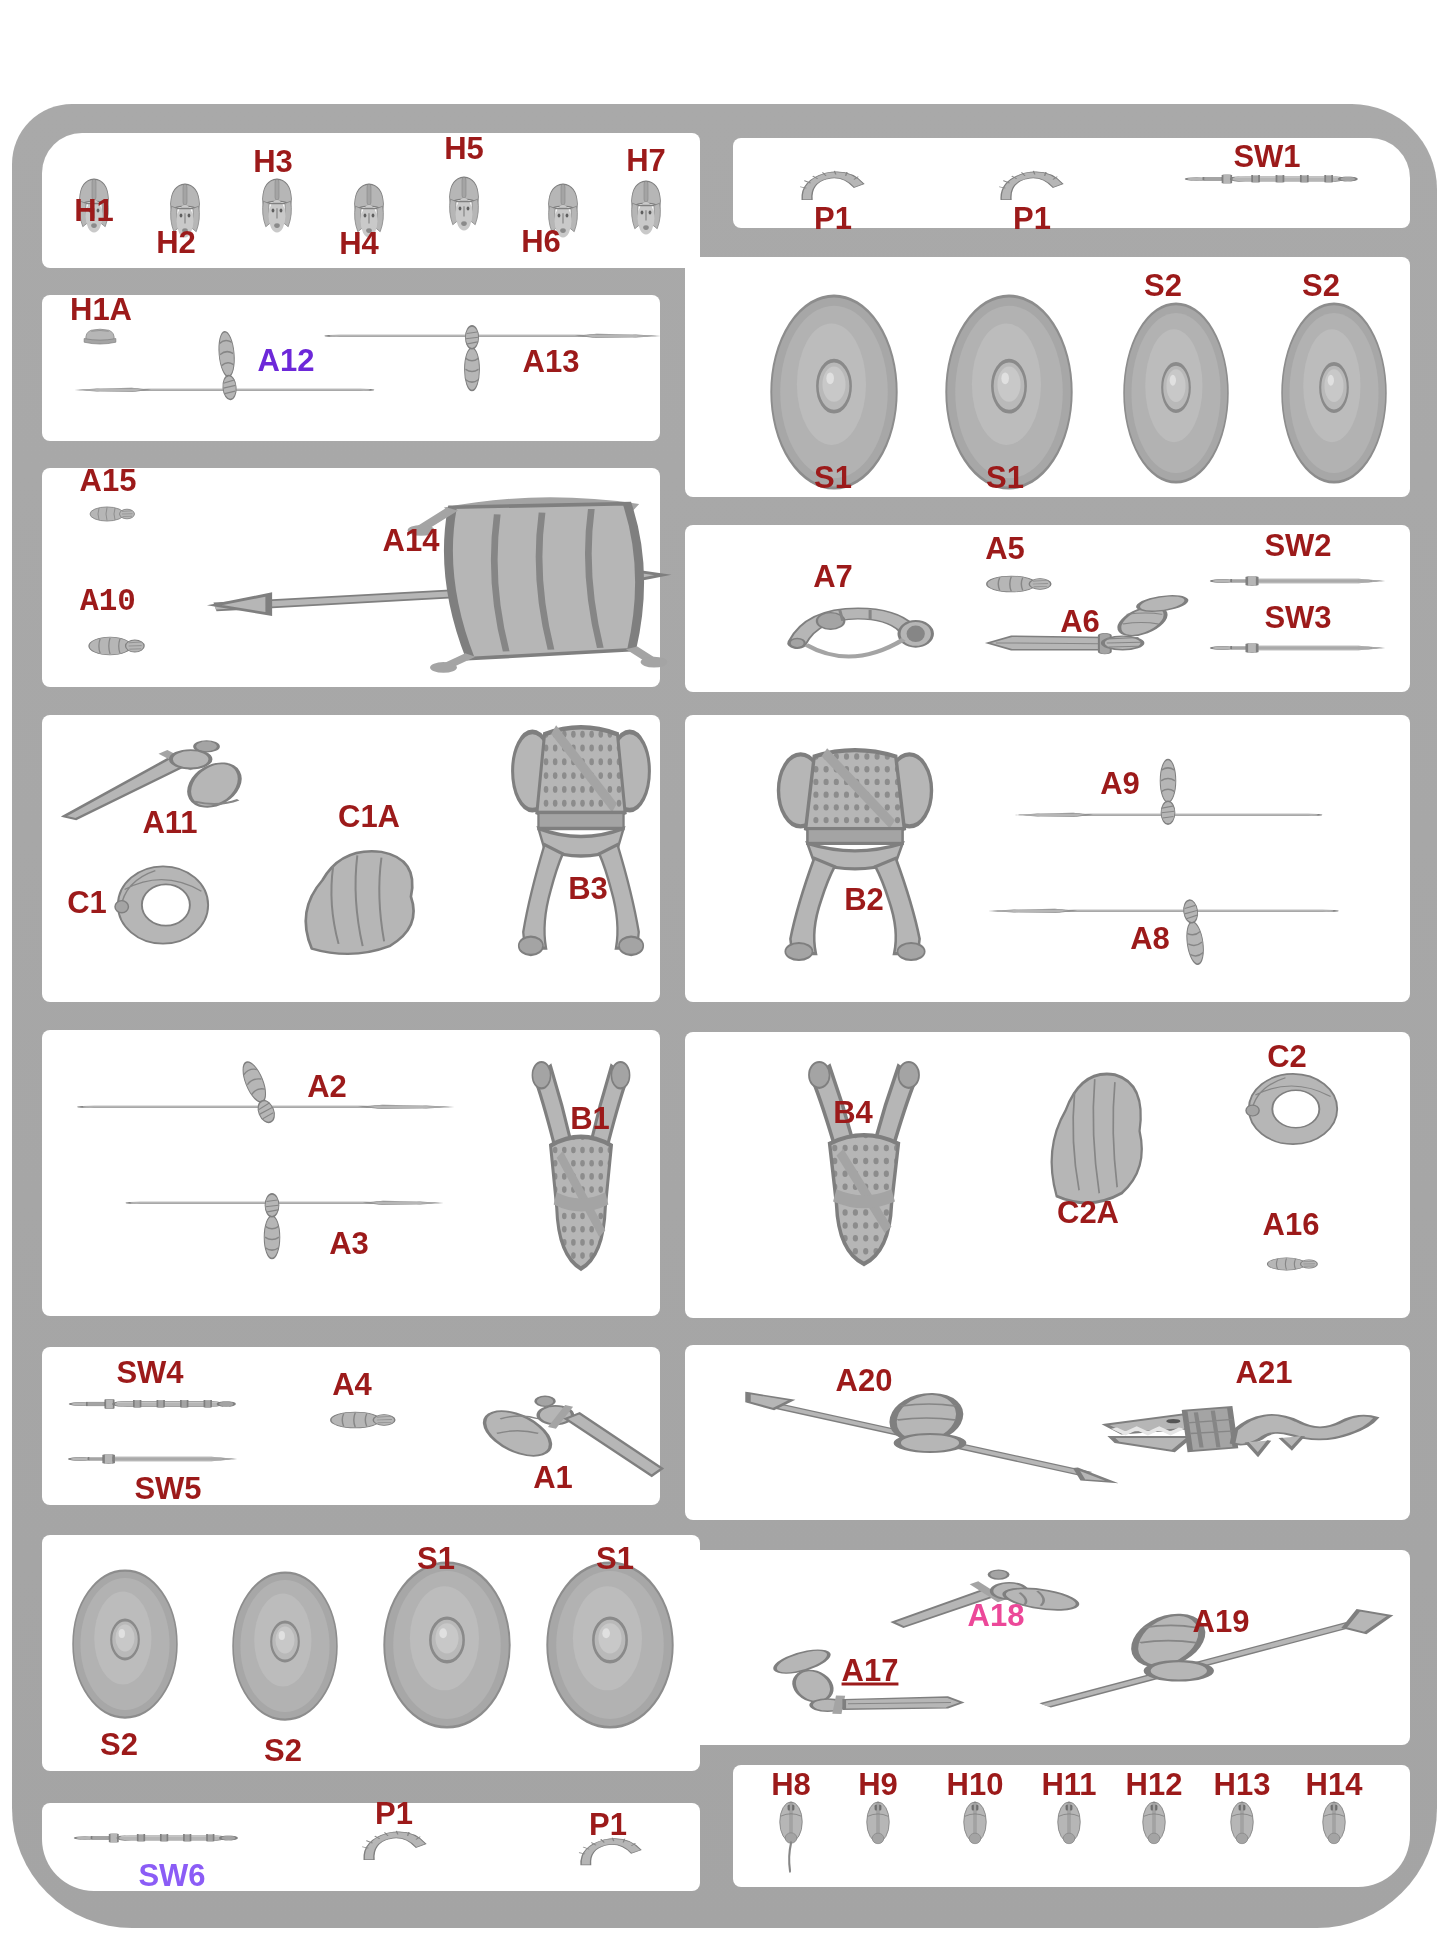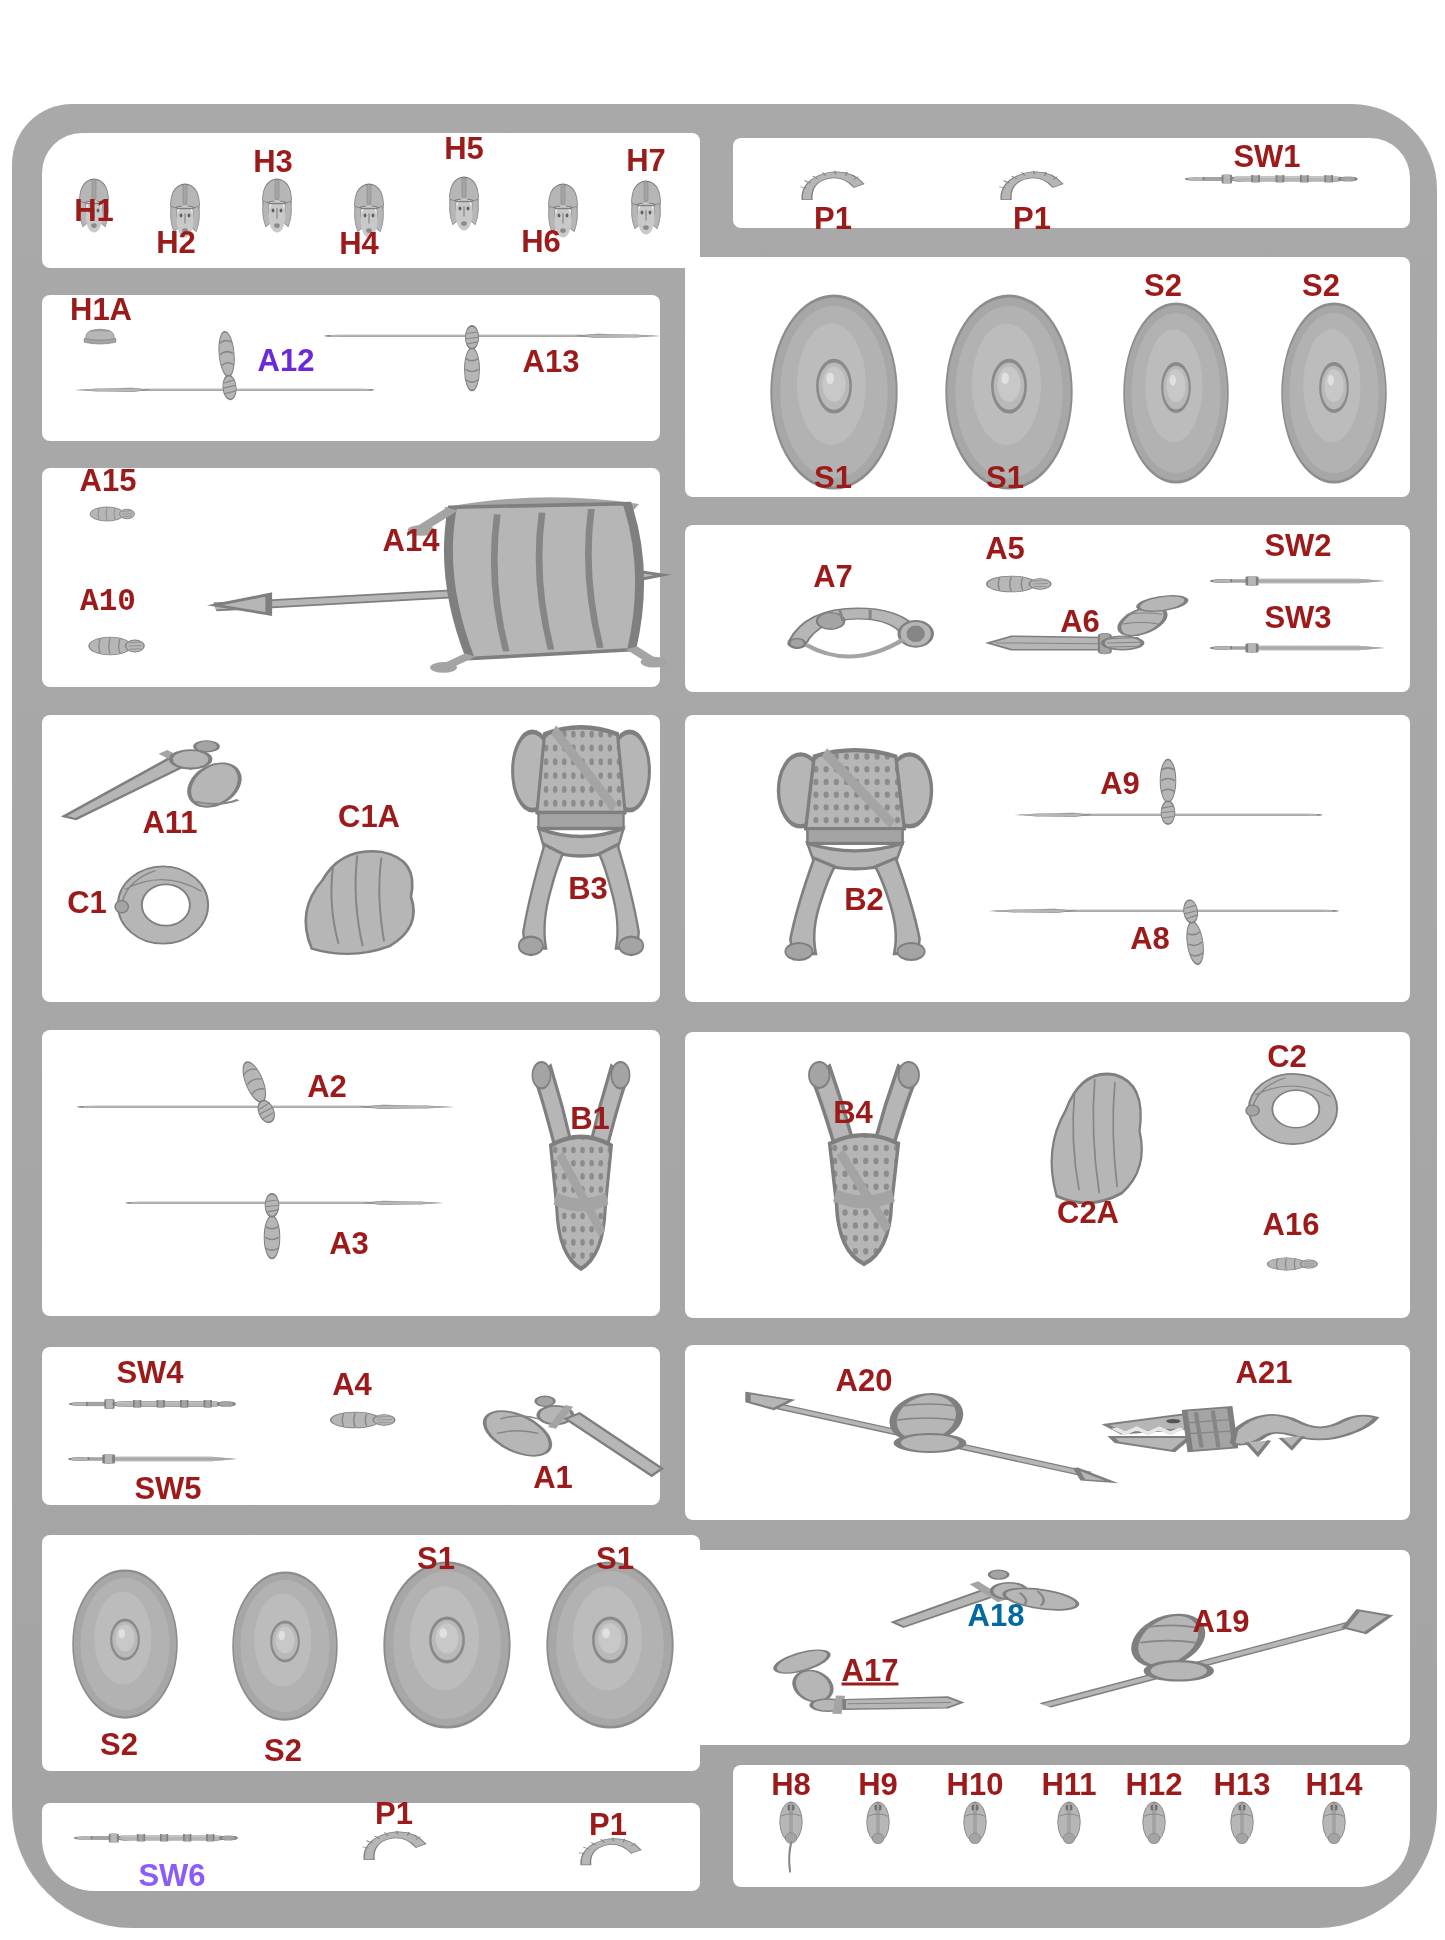--- a/index.html
+++ b/index.html
@@ -1000,7 +1000,7 @@
    <path d="M30,20 Q38,16 45,20 M29,34 Q37,30 45,34" stroke="#868686" stroke-width="1.5" fill="none"></path>
         </svg>
       </div>
-      <span class="plabel" style="left: 996px; top: 1615px; color: #0369a1;">A18</span>
+      <span class="plabel" style="left: 996px; top: 1615px; color: #ec4899;">A18</span>
       <span class="plabel" style="left: 870px; top: 1670px; color: rgb(156, 26, 26); text-decoration: underline;">A17</span>
       <span class="plabel" style="left: 1221px; top: 1621px; color: rgb(156, 26, 26);">A19</span>
       <div class="panel" style="left: 42px; top: 1803px; width: 658px; height: 88px; background: rgb(255, 255, 255); border-radius: 8px 8px 8px 52px;"></div>

